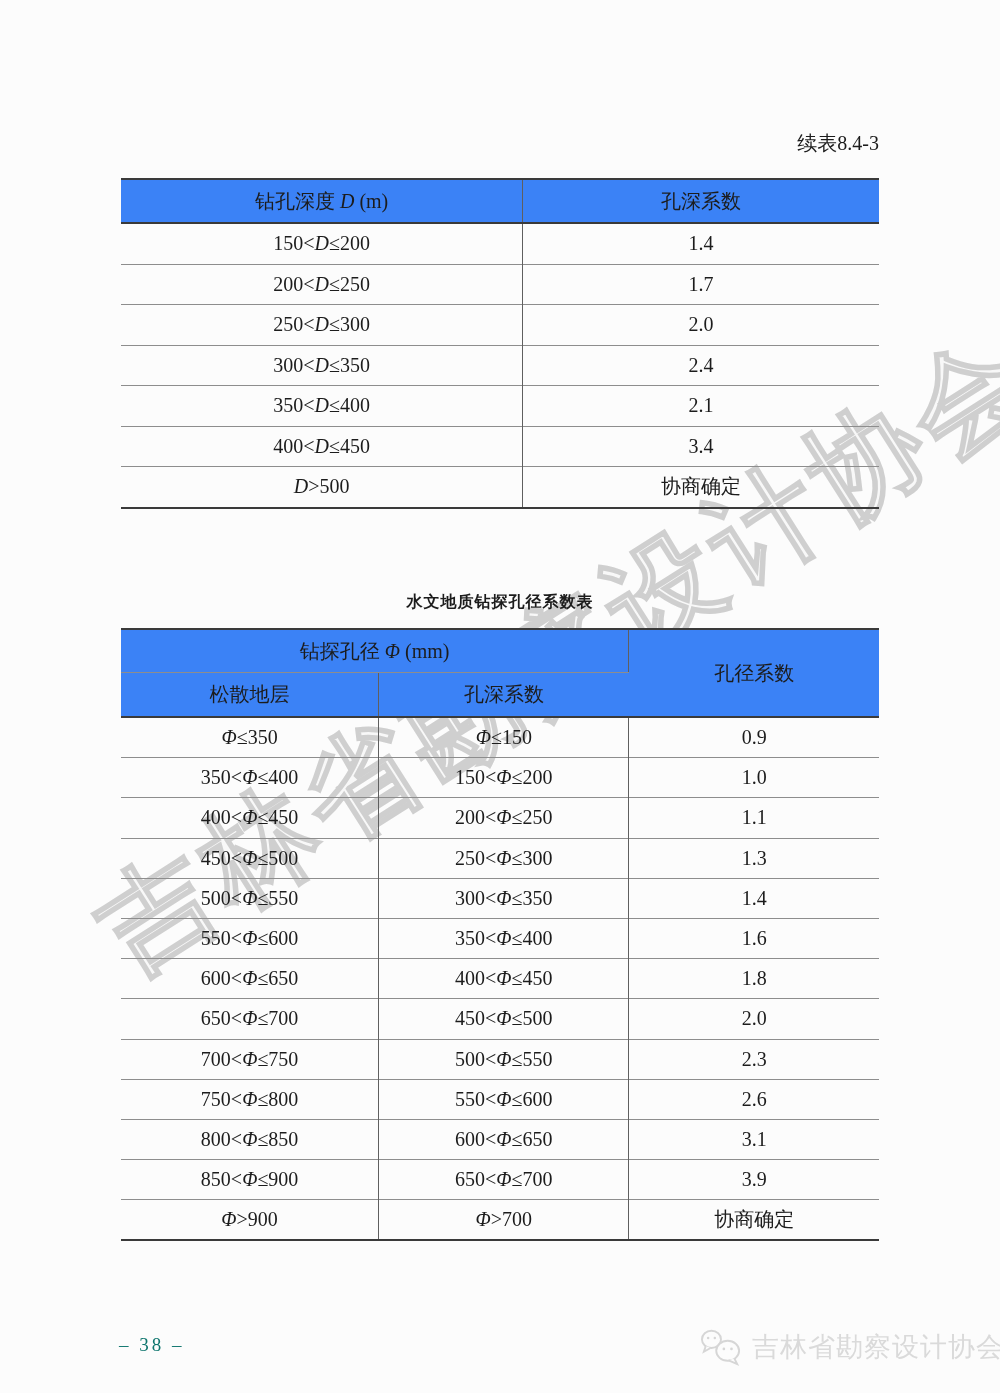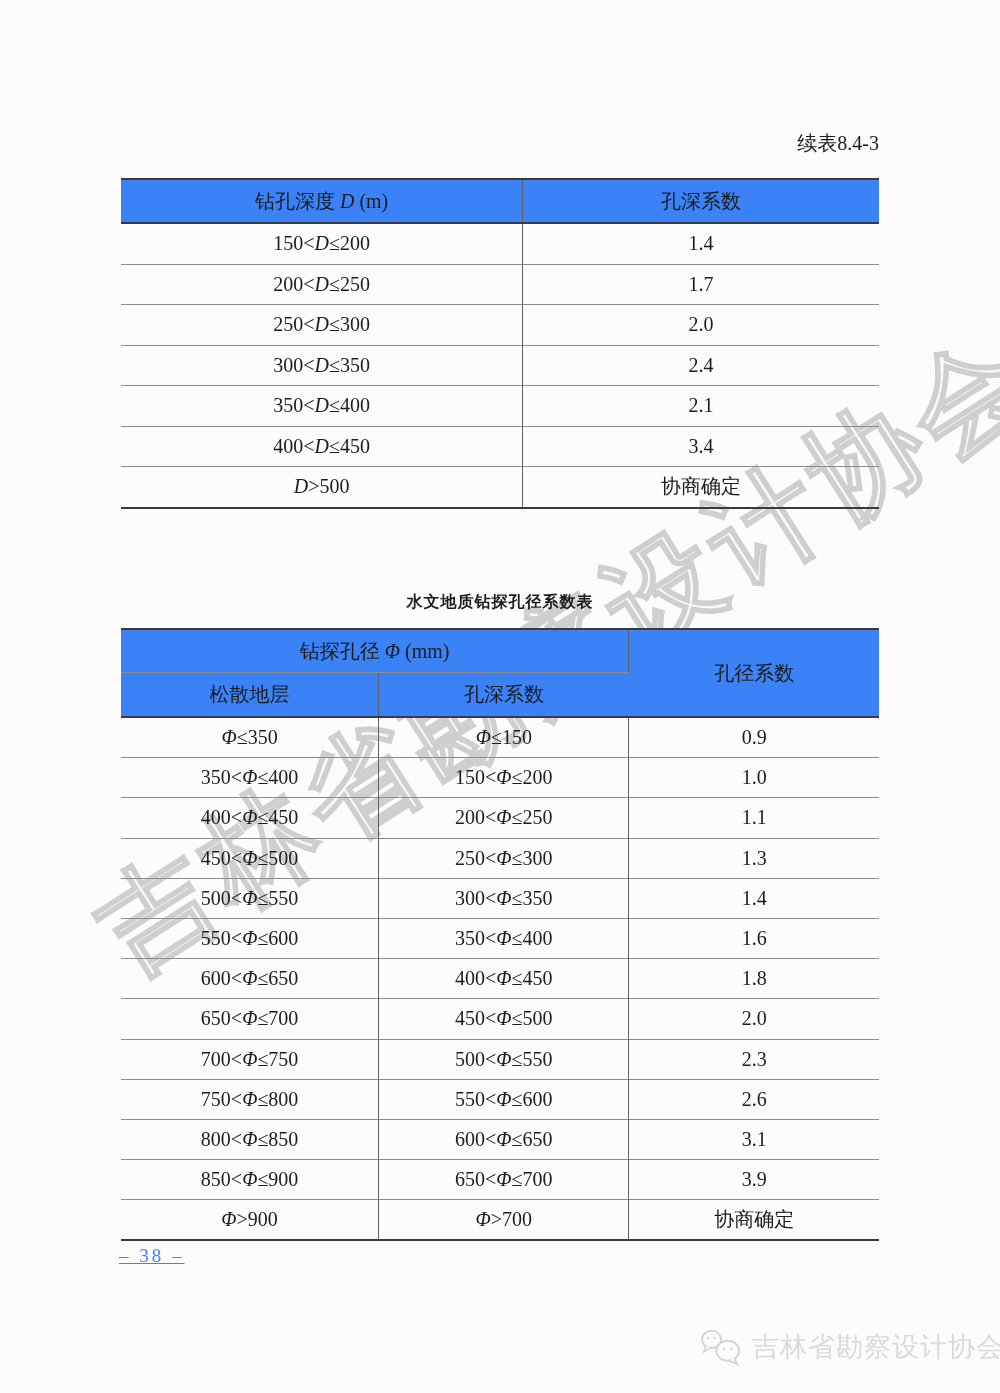--- a/index.html
+++ b/index.html
@@ -63,7 +63,7 @@
   .t2 tbody td:nth-child(1),.t2 tbody td:nth-child(2){border-right:1.2px solid #5f5f5f;margin-top:8px;}
 
   
-  .pageno{position:absolute;left:119px;top:1245px;font-size:19px;letter-spacing:3px;color:#3b82f6;text-decoration:underline;}
+  .pageno{position:absolute;left:119px;top:1334px;font-size:19px;letter-spacing:3px;color:#0f766e;}
   .footer{
     position:absolute;left:698px;top:1325px;height:44px;
     display:flex;align-items:center;gap:8px;

